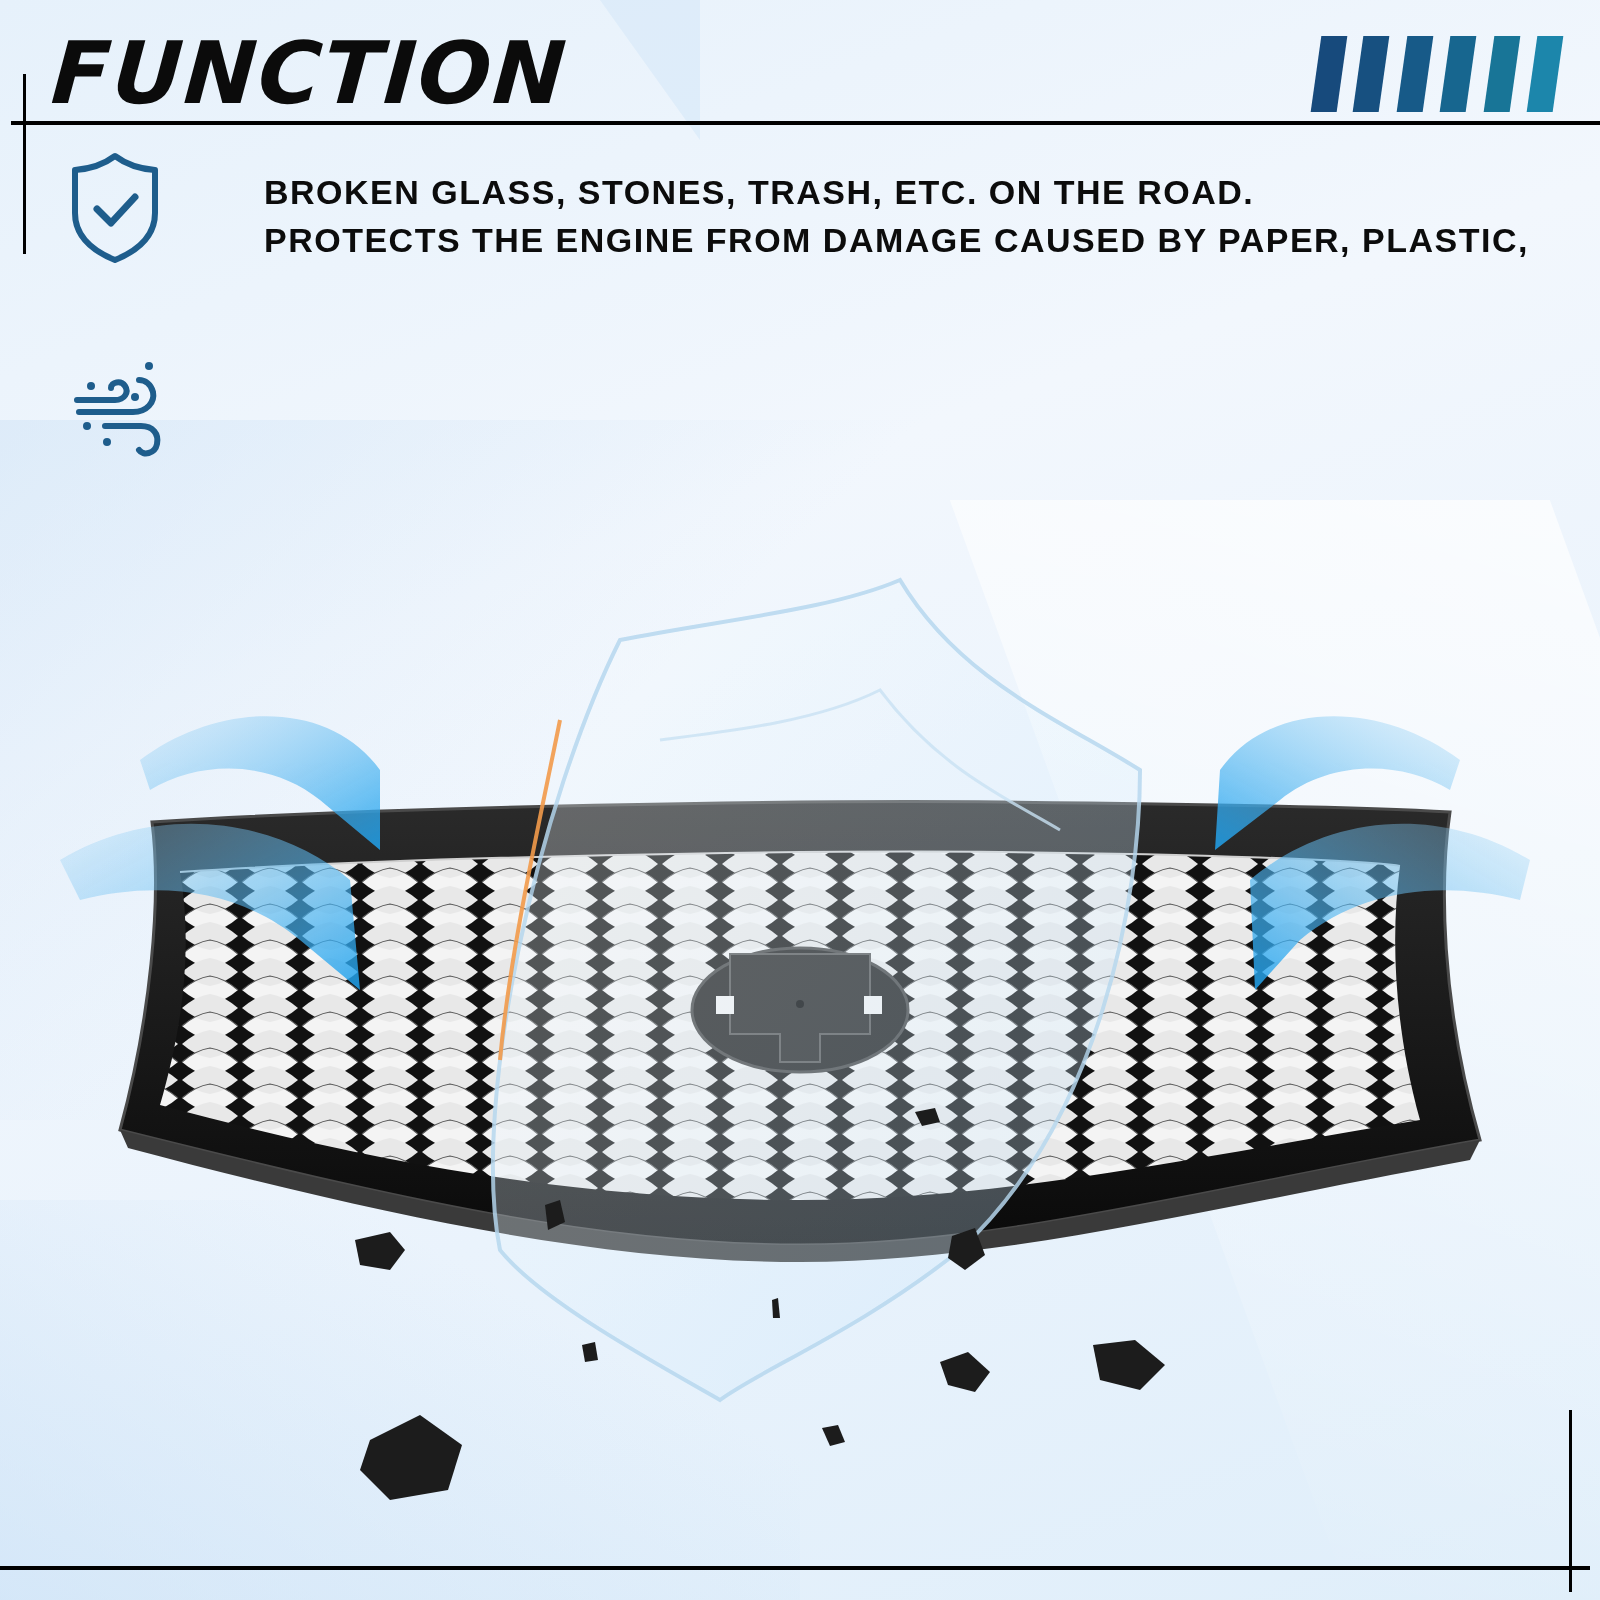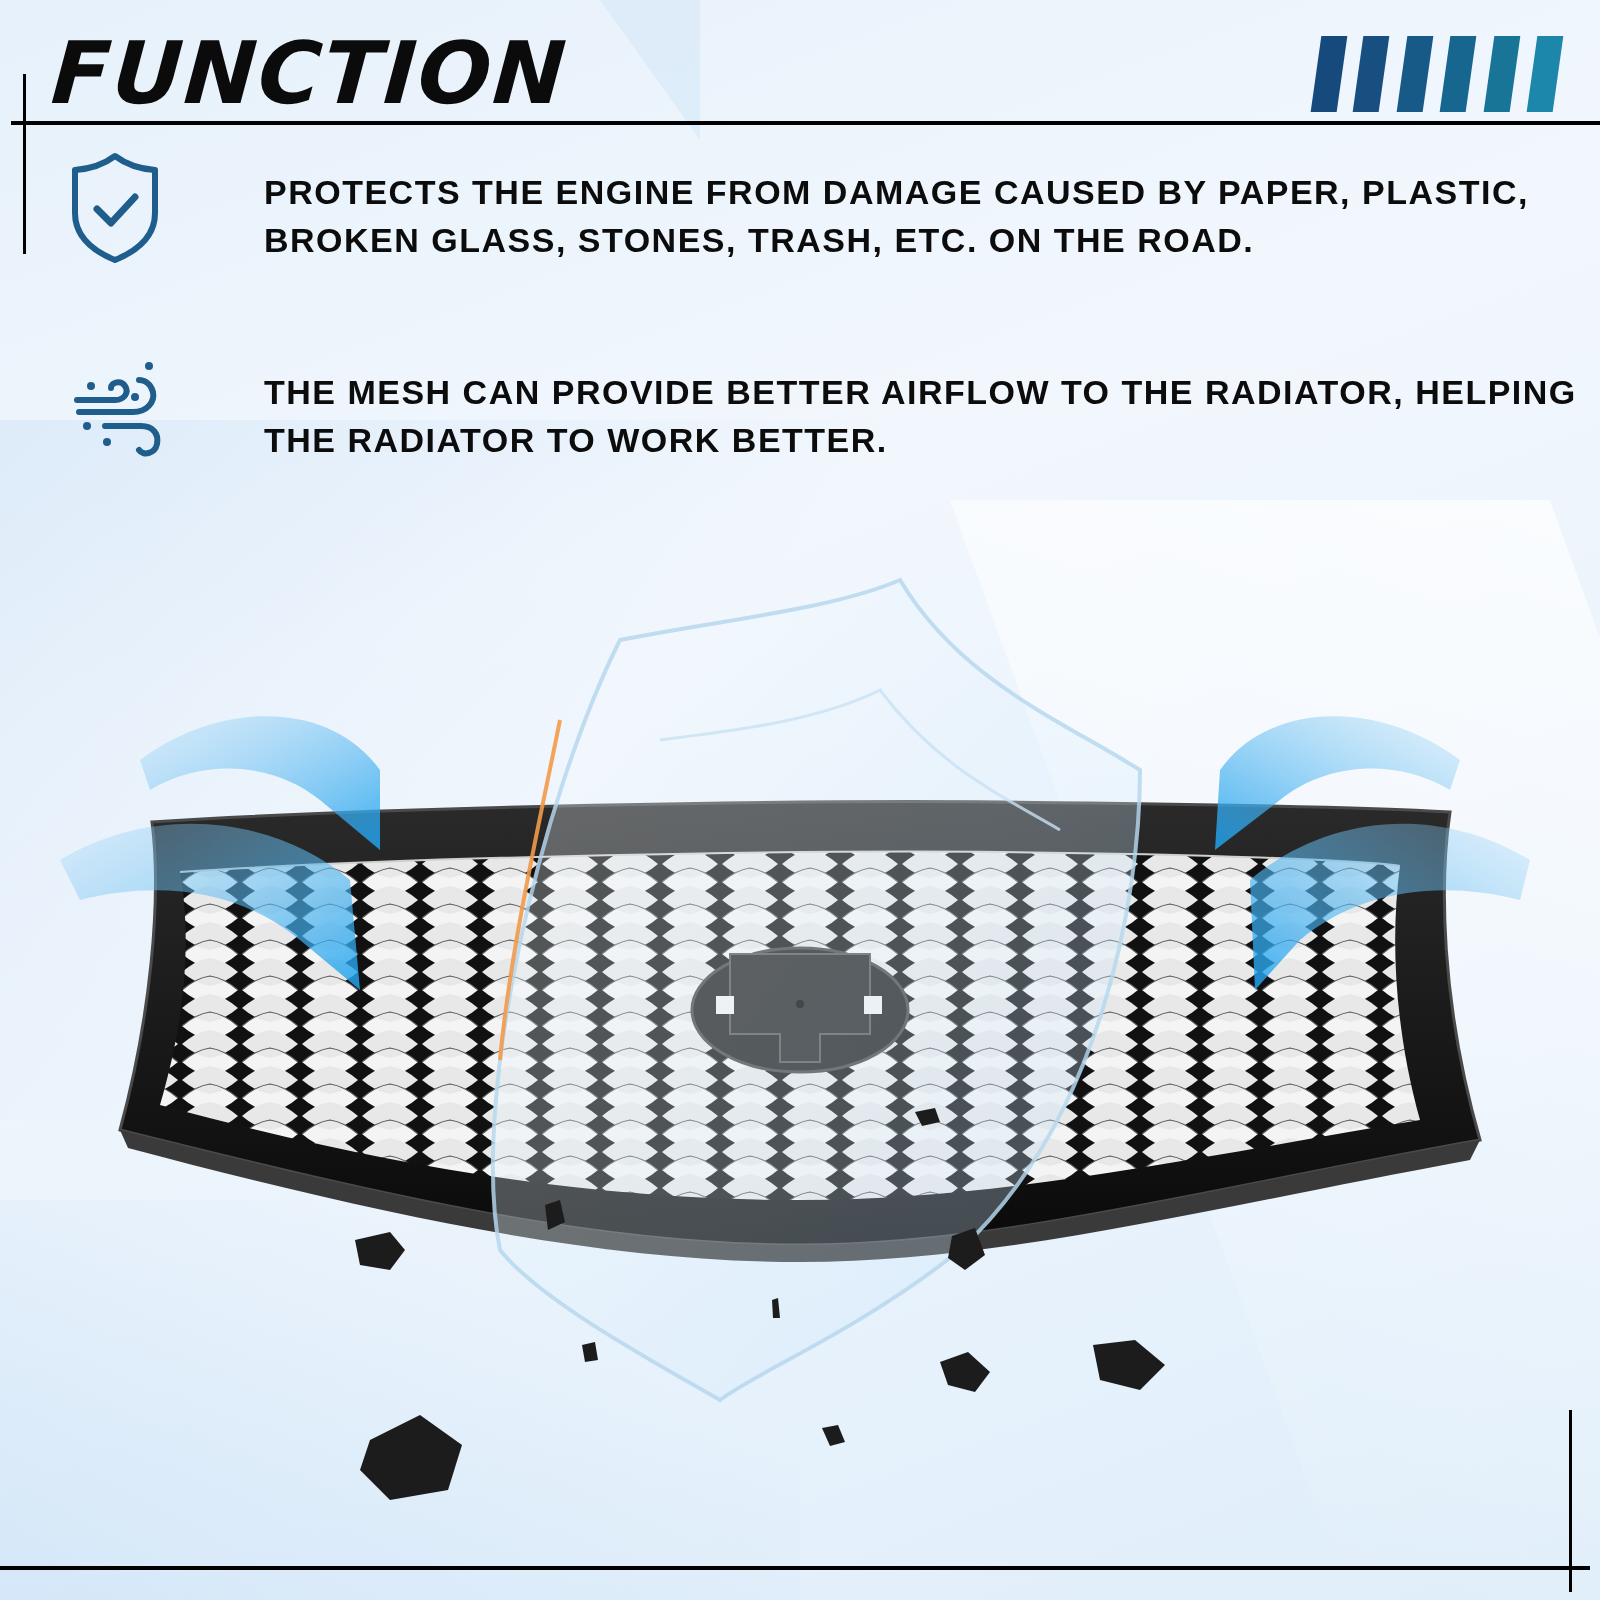--- a/index.html
+++ b/index.html
@@ -89,8 +89,8 @@
     </svg>
   </div>
   <div class="feature-text">
+    <span>BROKEN GLASS, STONES, TRASH, ETC. ON THE ROAD.</span>
     <span>PROTECTS THE ENGINE FROM DAMAGE CAUSED BY PAPER, PLASTIC,</span>
-    <span>BROKEN GLASS, STONES, TRASH, ETC. ON THE ROAD.</span>
   </div>
 </div>
 

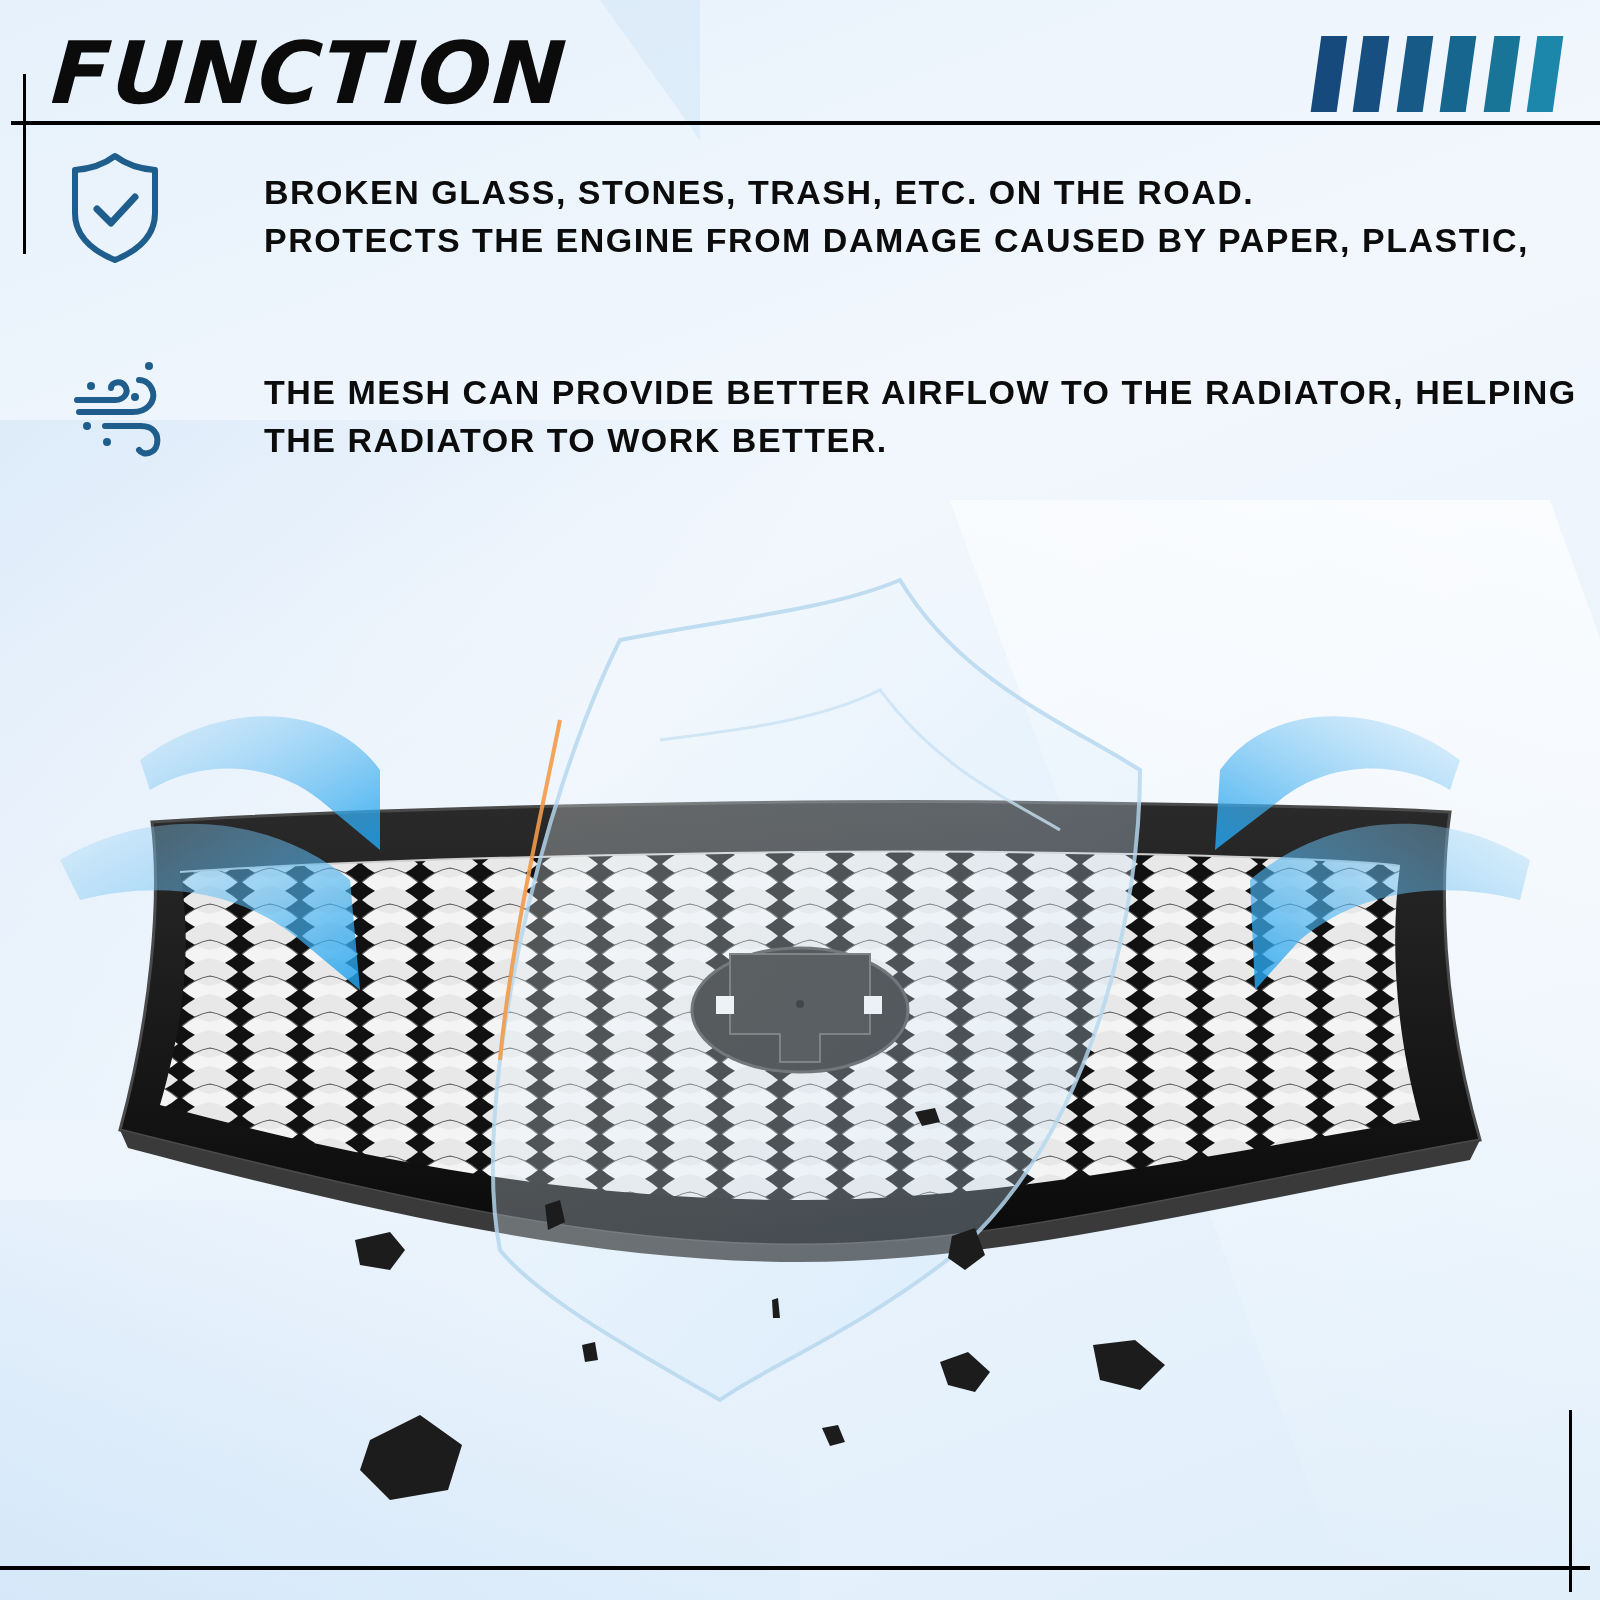--- a/index.html
+++ b/index.html
@@ -112,10 +112,6 @@
       </g>
     </svg>
   </div>
-  <div class="feature-text">
-    <span>THE MESH CAN PROVIDE BETTER AIRFLOW TO THE RADIATOR, HELPING</span>
-    <span>THE RADIATOR TO WORK BETTER.</span>
-  </div>
 </div>
 
 <div class="scene">

